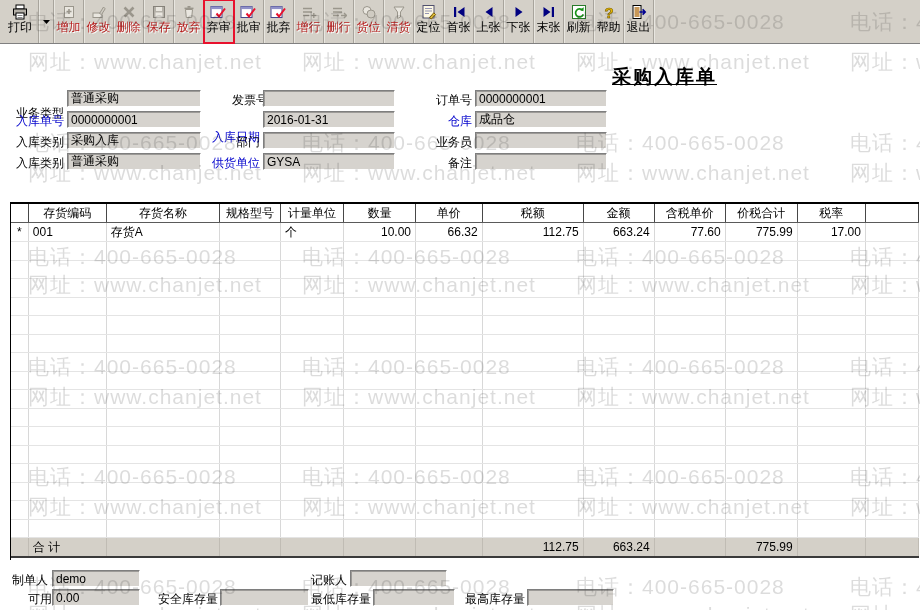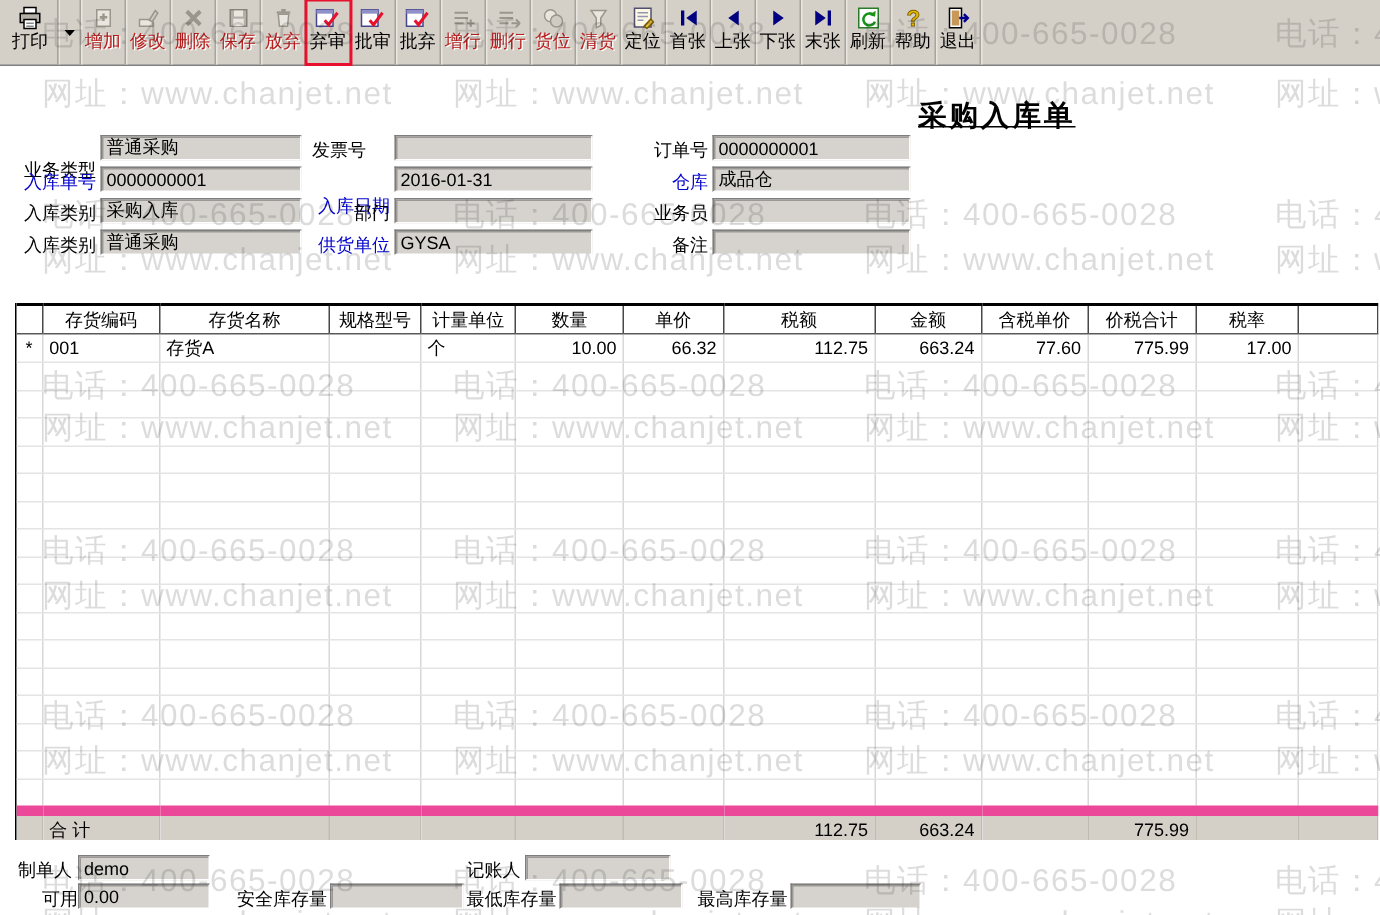--- a/index.html
+++ b/index.html
@@ -278,7 +278,7 @@
 
 <span class="flabel" style="left:0px;top:92px;width:64px;margin-top:13px;">业务类型</span>
 <input class="ffield" style="left: 67px; top: 90px; width: 134px;" readonly="" value="普通采购">
-<span class="flabel" style="left:124px;top:92px;width:120px;">发票号</span>
+<span class="flabel" style="left:148px;top:92px;width:120px;">发票号</span>
 <input class="ffield" style="left: 263px; top: 90px; width: 132px;" readonly="" value="">
 <span class="flabel" style="left:330px;top:92px;width:142px;">订单号</span>
 <input class="ffield" style="left: 475px; top: 90px; width: 132px;" readonly="" value="0000000001">

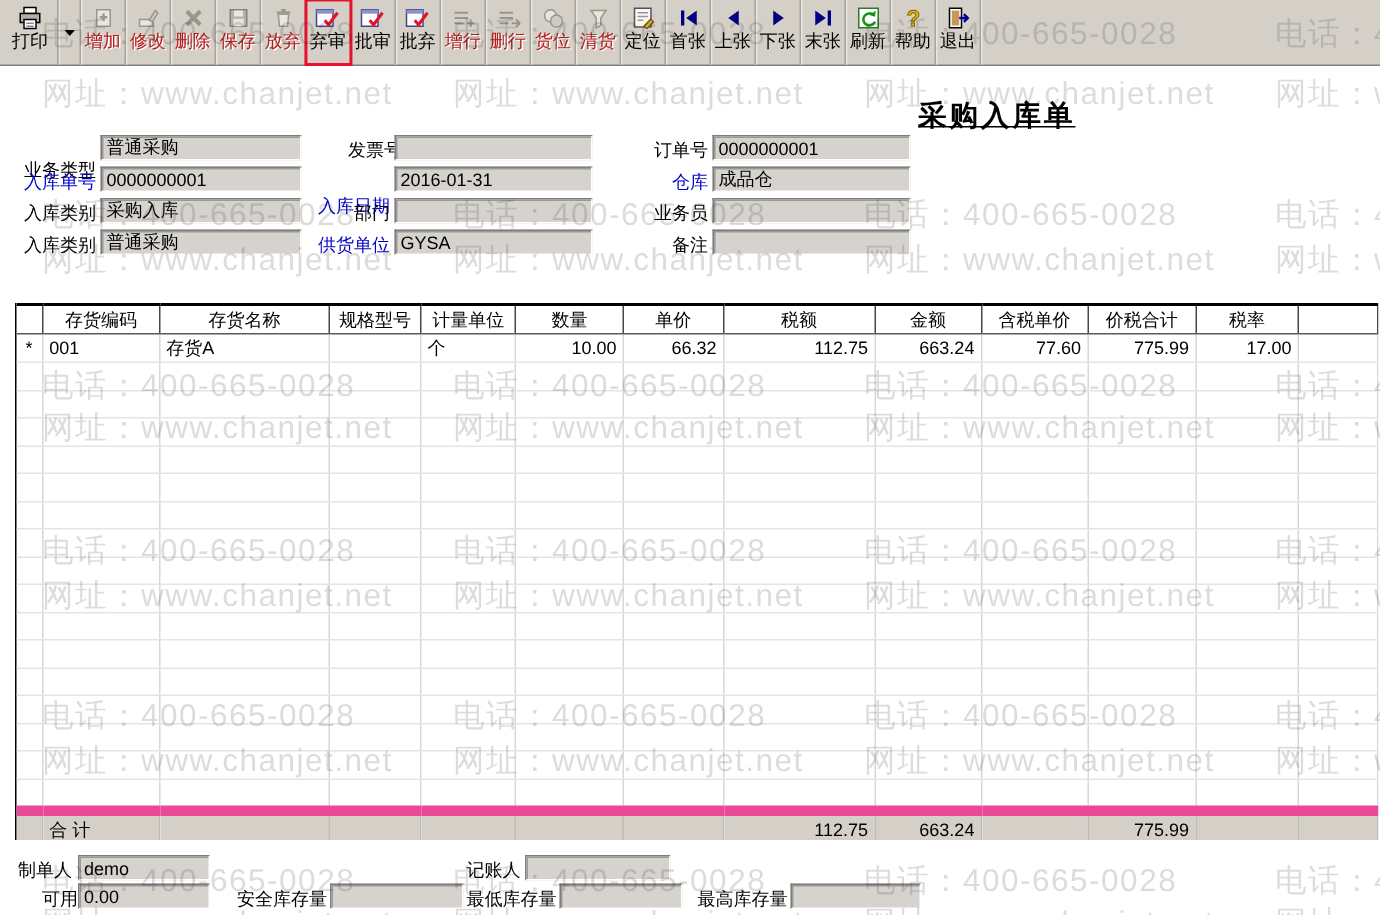--- a/index.html
+++ b/index.html
@@ -58,7 +58,7 @@
   }
   #grid tr.empty td{height:17.5px;}
   #grid tr.total td{
-    background:#d4d0c8;border-top:7px solid #ec4899;border-bottom:2px solid #3a3a3a;
+    background:#d4d0c8;border-top:1px solid #ec4899;border-bottom:2px solid #3a3a3a;
     border-right:1px solid #c0bcb4;
   }
   .num{text-align:right;} .ctr{text-align:center;} .lft{text-align:left;}

